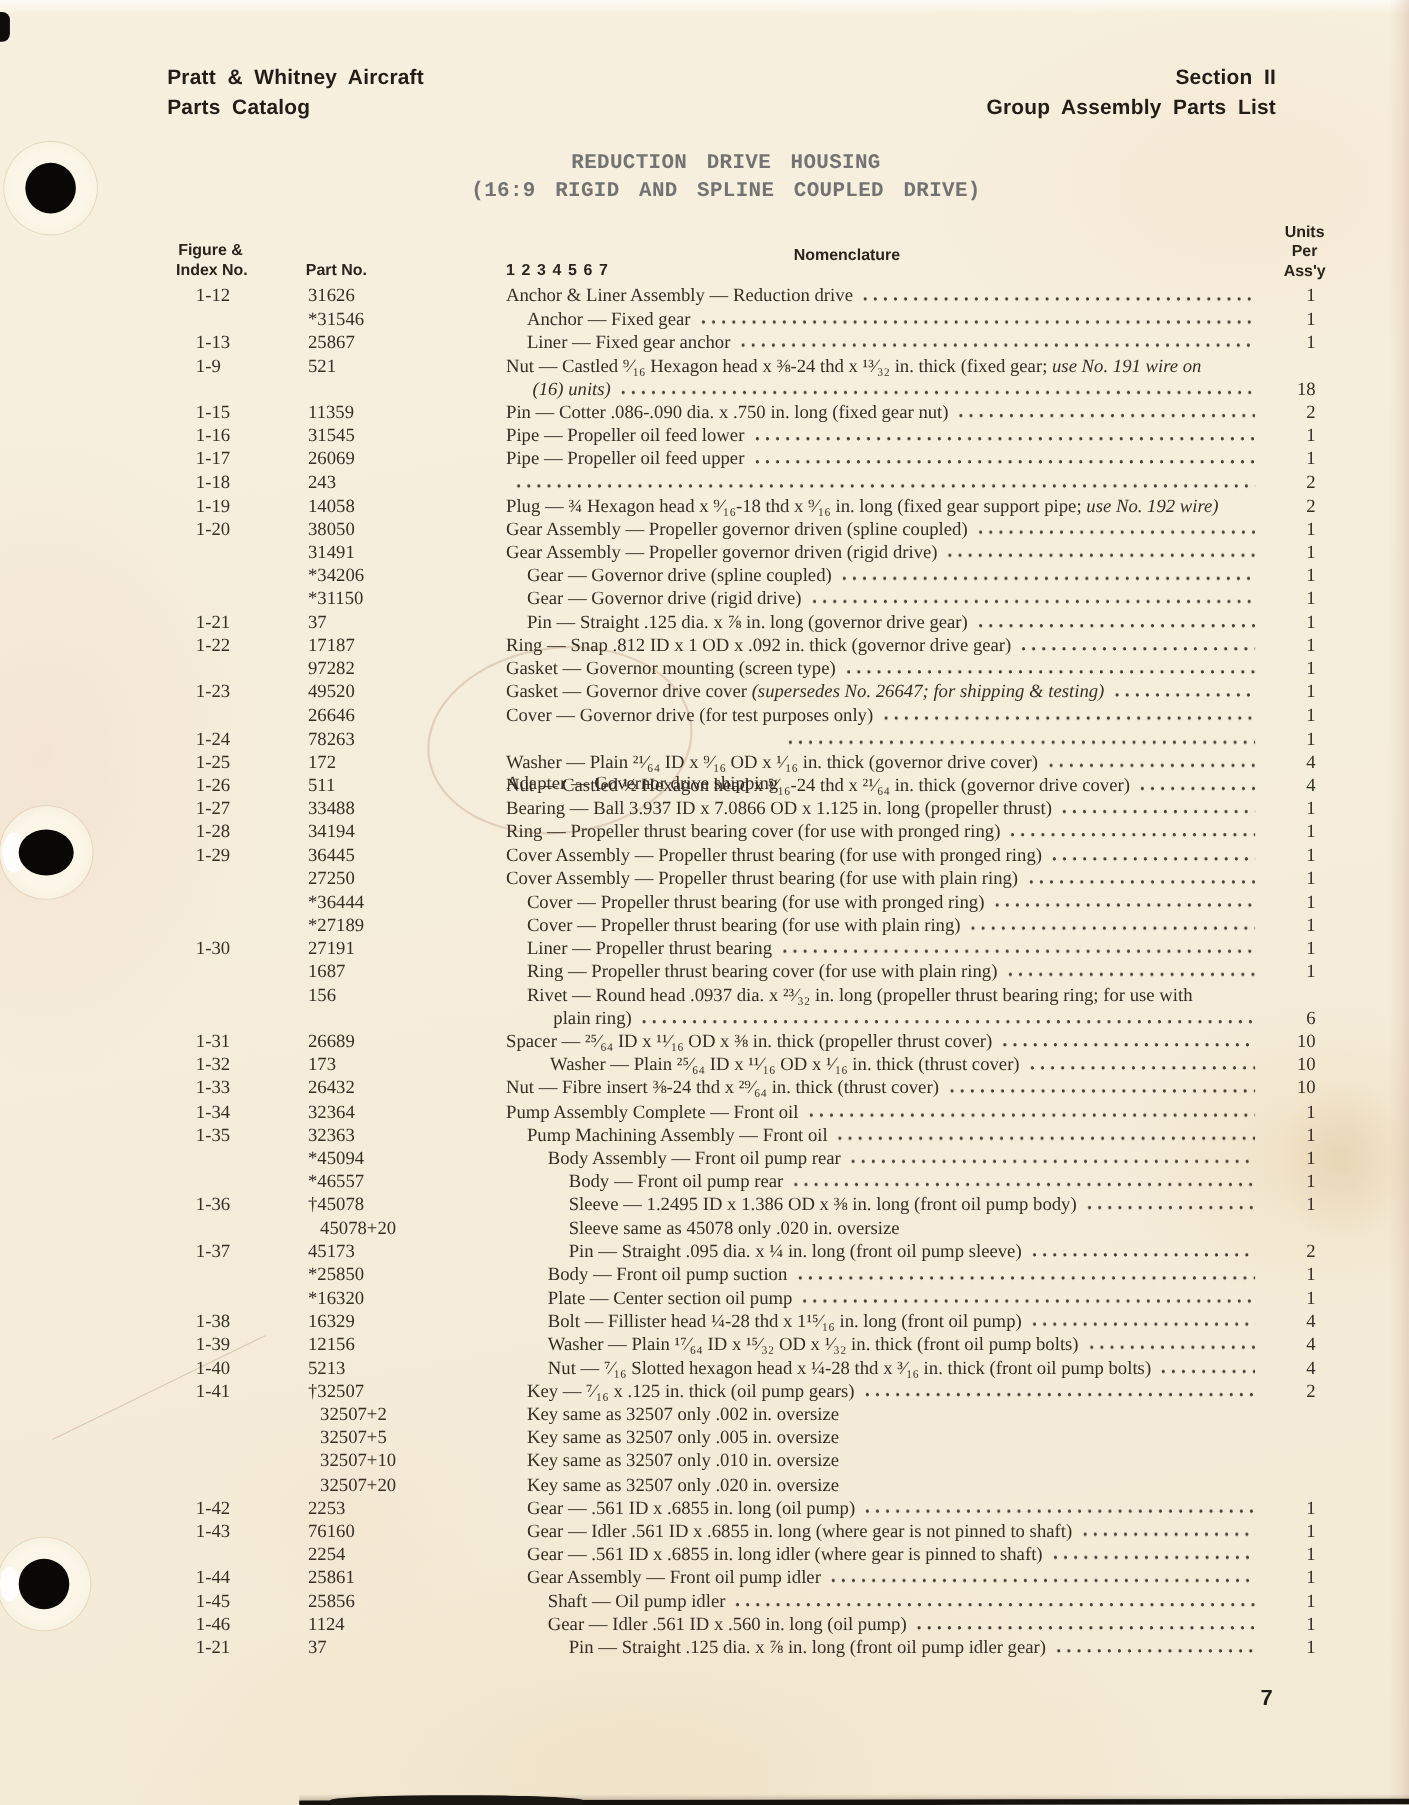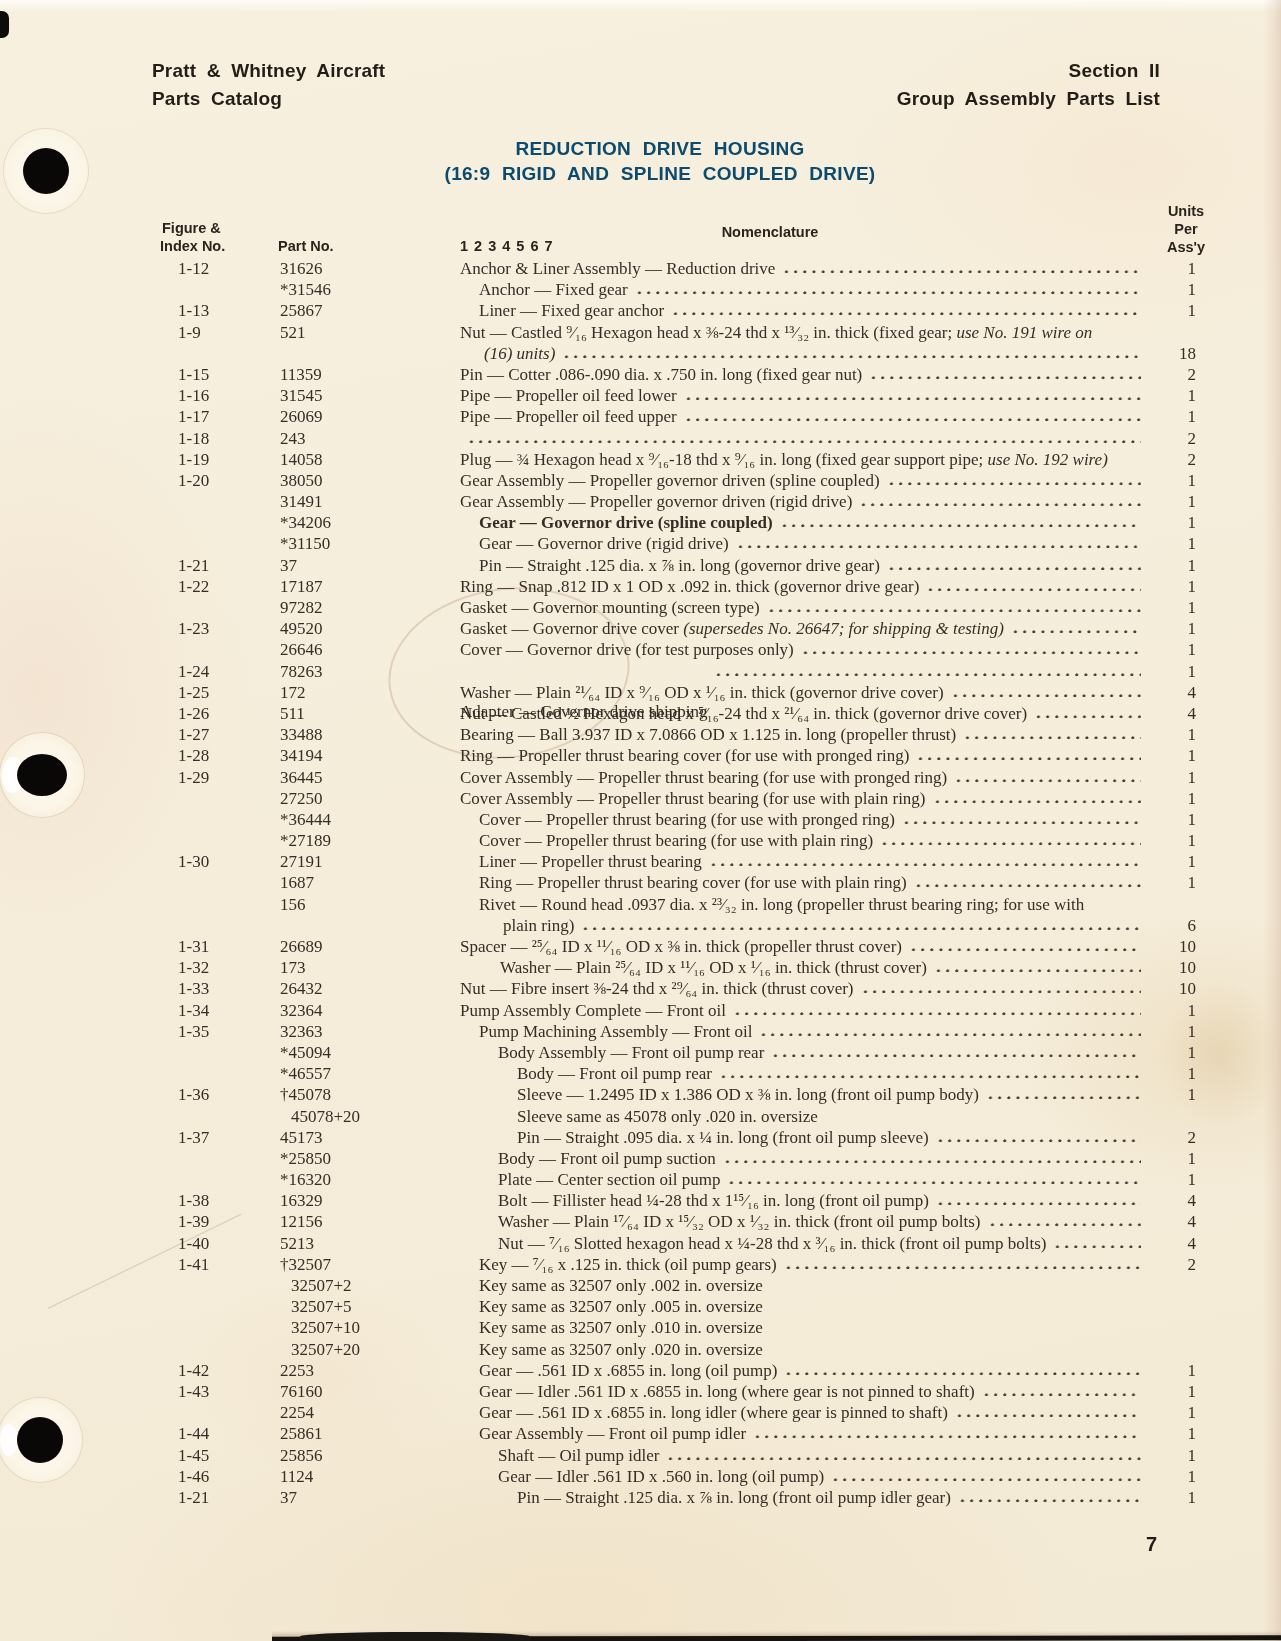--- a/index.html
+++ b/index.html
@@ -48,8 +48,8 @@
     font-family:"Liberation Sans","DejaVu Sans",sans-serif;font-weight:bold;font-size:19px;
     line-height:28px;color:#221d17;word-spacing:5px;letter-spacing:0.2px;}
   .title-block{position:absolute;left:160px;top:136px;width:1000px;text-align:center;
-    font-family:Liberation Sans, sans-serif;font-weight:bold;font-size:19px;
-    line-height:25px;color:#0c4a6e;word-spacing:6px;letter-spacing:0.3px;}
+    font-family:Liberation Mono, monospace;font-weight:bold;font-size:19px;
+    line-height:25px;color:#737373;word-spacing:6px;letter-spacing:0.3px;}
 
   .colhead{position:absolute;font-family:"Liberation Sans","DejaVu Sans",sans-serif;
     font-weight:bold;font-size:14.5px;color:#2a241d;}

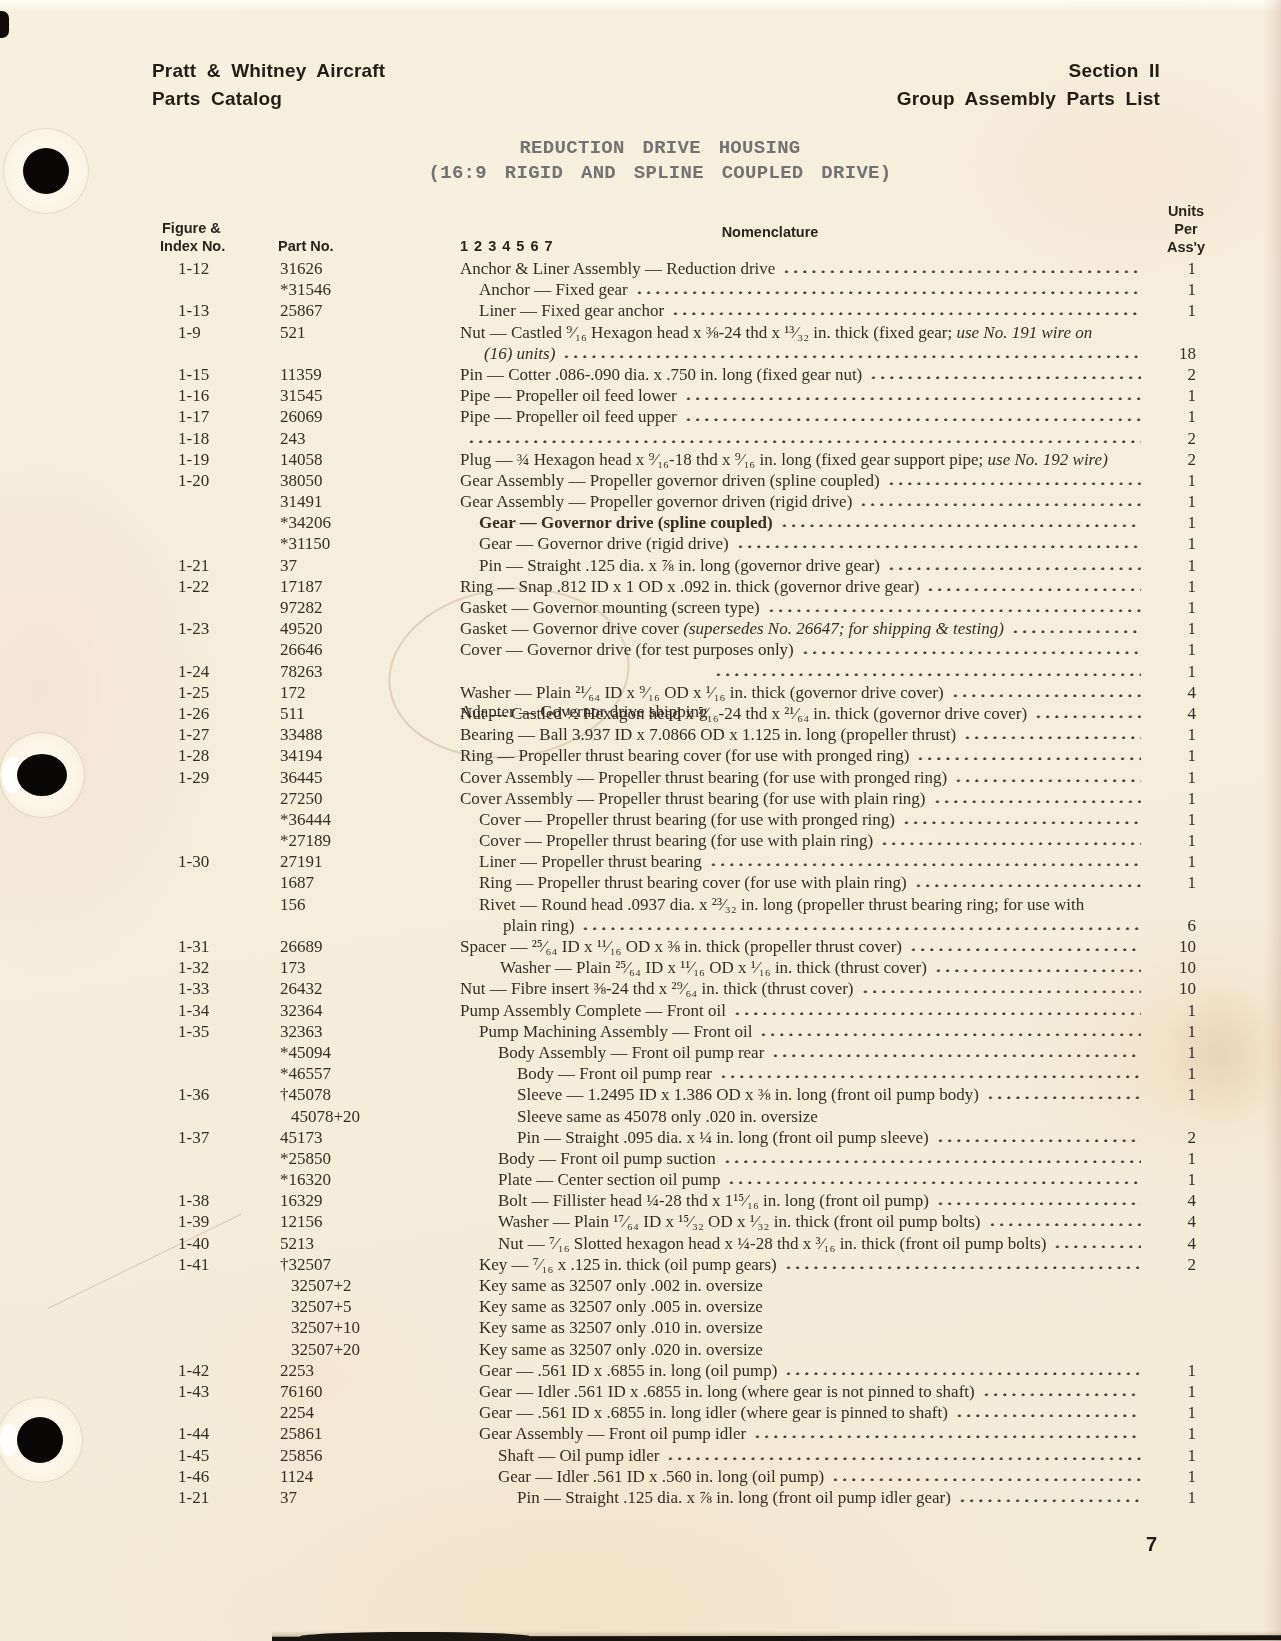--- a/index.html
+++ b/index.html
@@ -214,7 +214,7 @@
     <div class="row">
       <span class="fig"></span>
       <span class="part">*34206</span>
-      <span class="desc" style="padding-left: 19px; font-weight: bold;"><span>Gear — Governor drive (spline coupled)</span></span>
+      <span class="desc" style="padding-left: 19px;"><span>Gear — Governor drive (spline coupled)</span></span>
       <span class="dots"></span>
       <span class="qty">1</span>
     </div>

